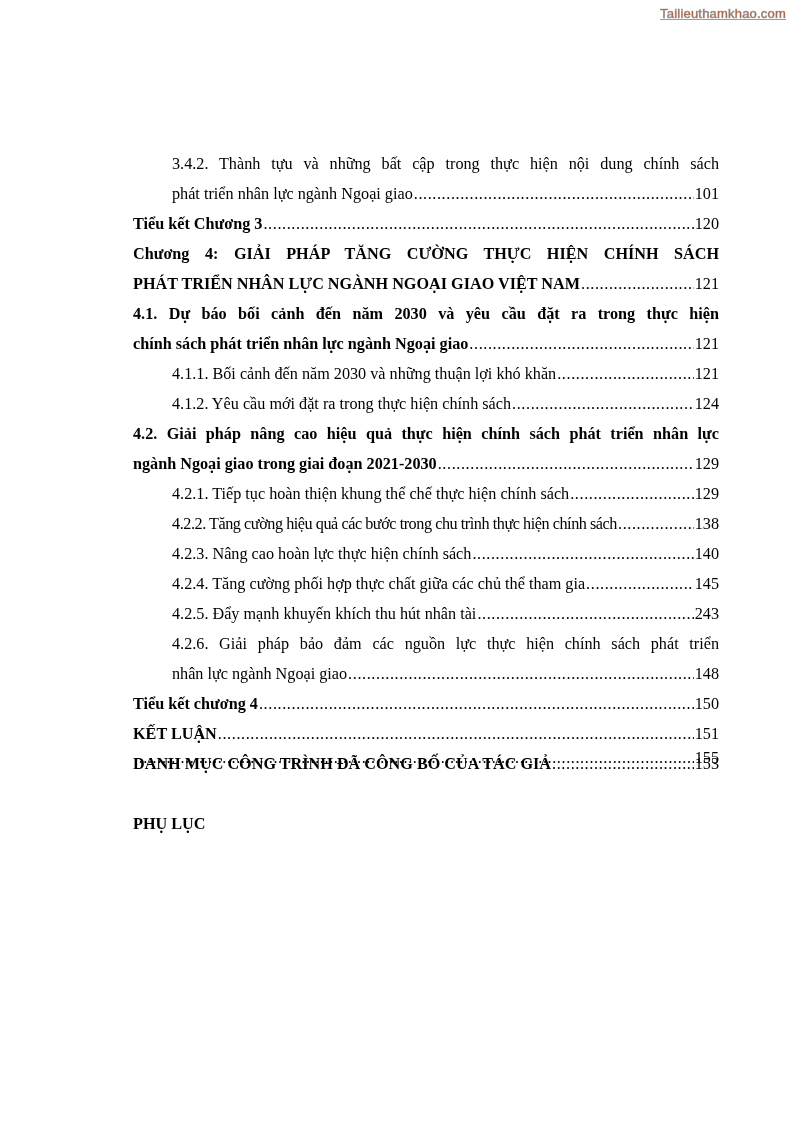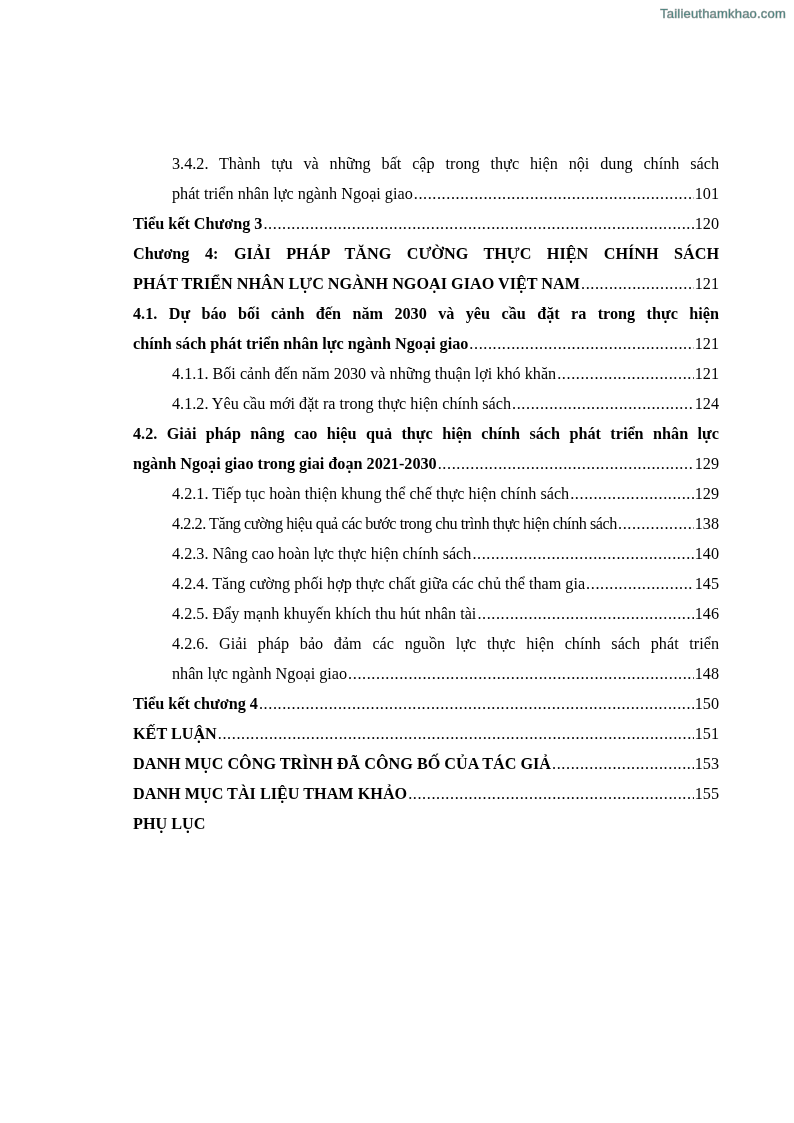--- a/index.html
+++ b/index.html
@@ -10,9 +10,10 @@
   .watermark {
     position: absolute; top: 6px; right: 8px;
     font-family: "Liberation Sans", "DejaVu Sans", sans-serif;
-    font-size: 13px; color: #0f766e;
+    font-size: 13px; color: #c2410c;
     -webkit-text-stroke: 0.6px #9a9a9a;
     letter-spacing: 0.2px;
+    text-decoration: underline;
   }
   .toc {
     position: absolute; left: 133px; top: 113px; width: 586px;

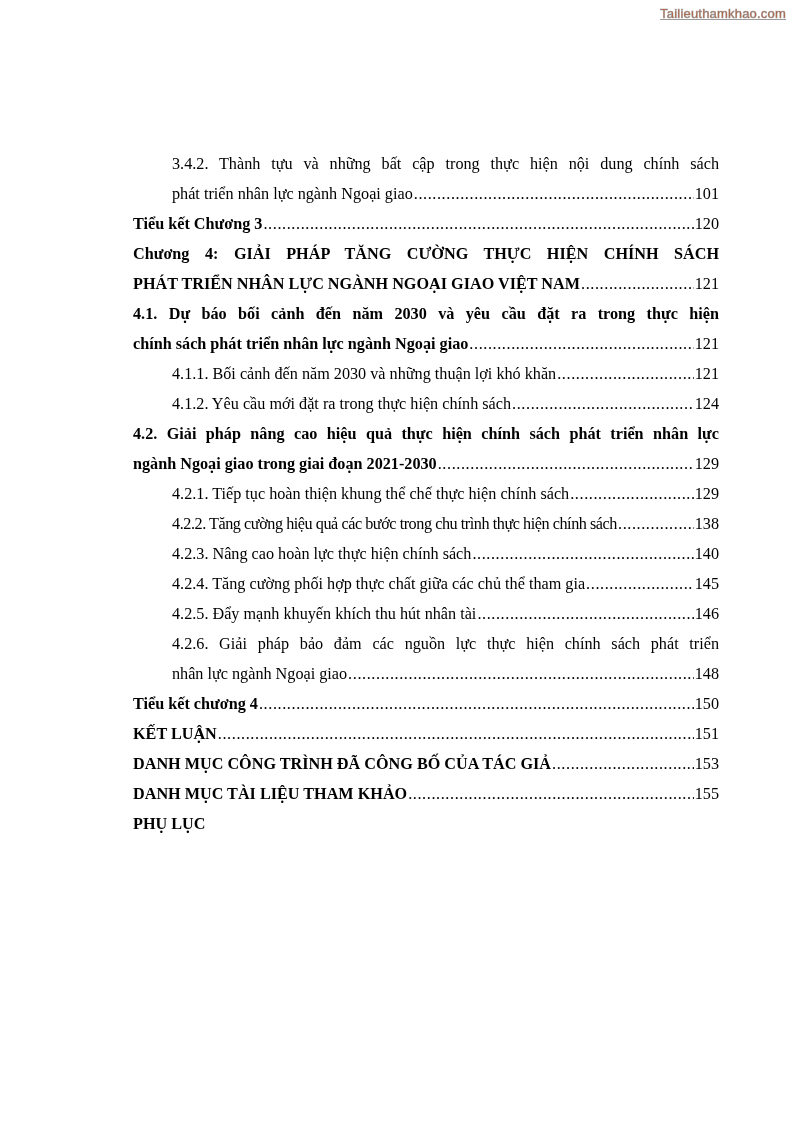--- a/index.html
+++ b/index.html
@@ -111,7 +111,7 @@
   <div class="line indent">
     <span class="text">4.2.5. Đẩy mạnh khuyến khích thu hút nhân tài</span>
     <span class="dots"></span>
-    <span class="page">146</span>
+    <span class="page">243</span>
   </div>
   <div class="line indent justify nodots">
     <span class="text">4.2.6. Giải pháp bảo đảm các nguồn lực thực hiện chính sách phát triển</span>

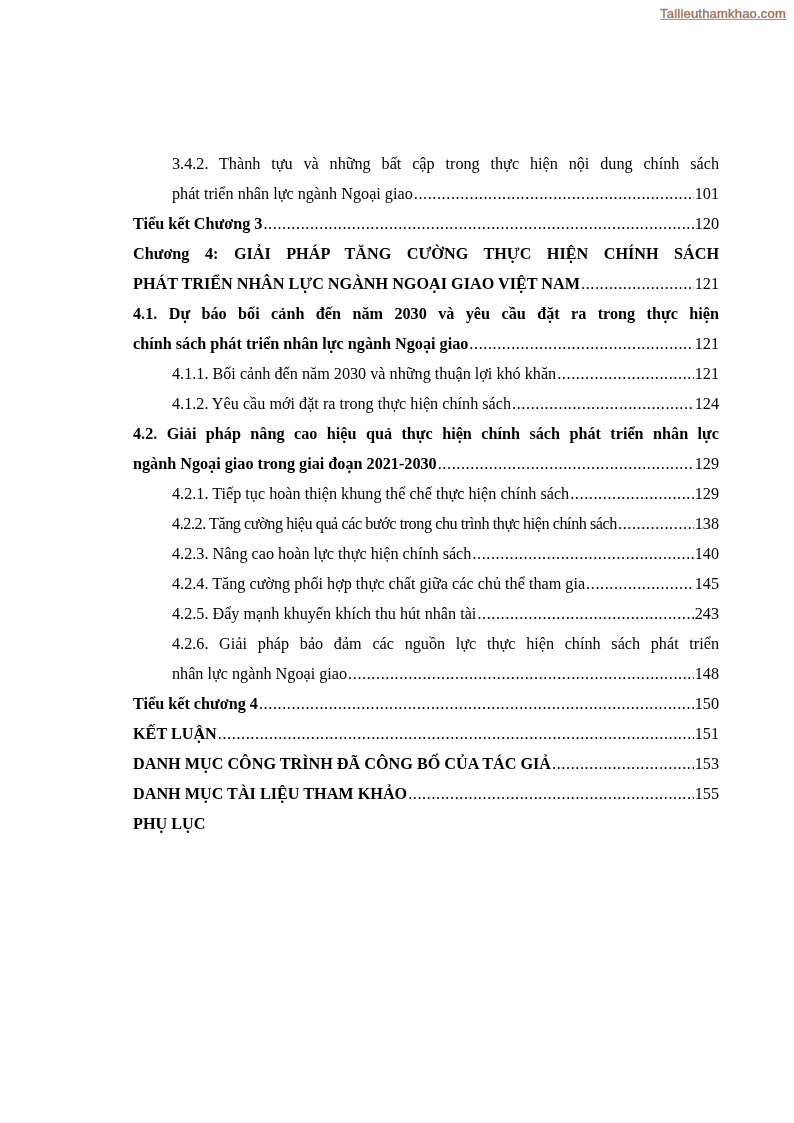--- a/index.html
+++ b/index.html
@@ -137,7 +137,6 @@
     <span class="page">153</span>
   </div>
   <div class="line bold">
-    <span class="text">DANH MỤC TÀI LIỆU THAM KHẢO</span>
     <span class="dots"></span>
     <span class="page">155</span>
   </div>

